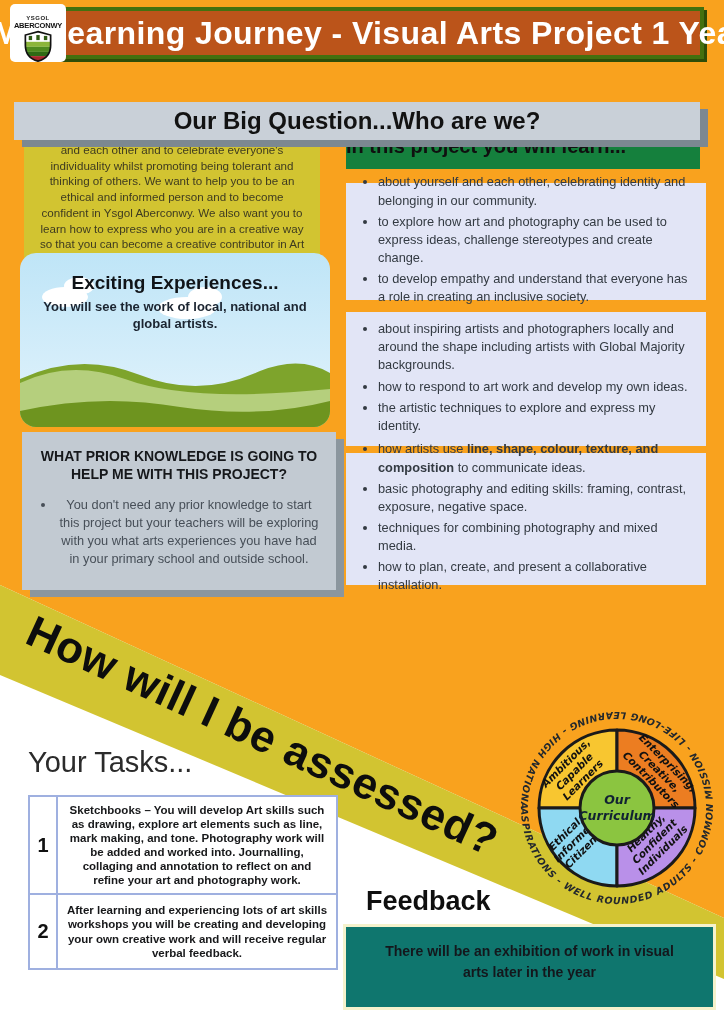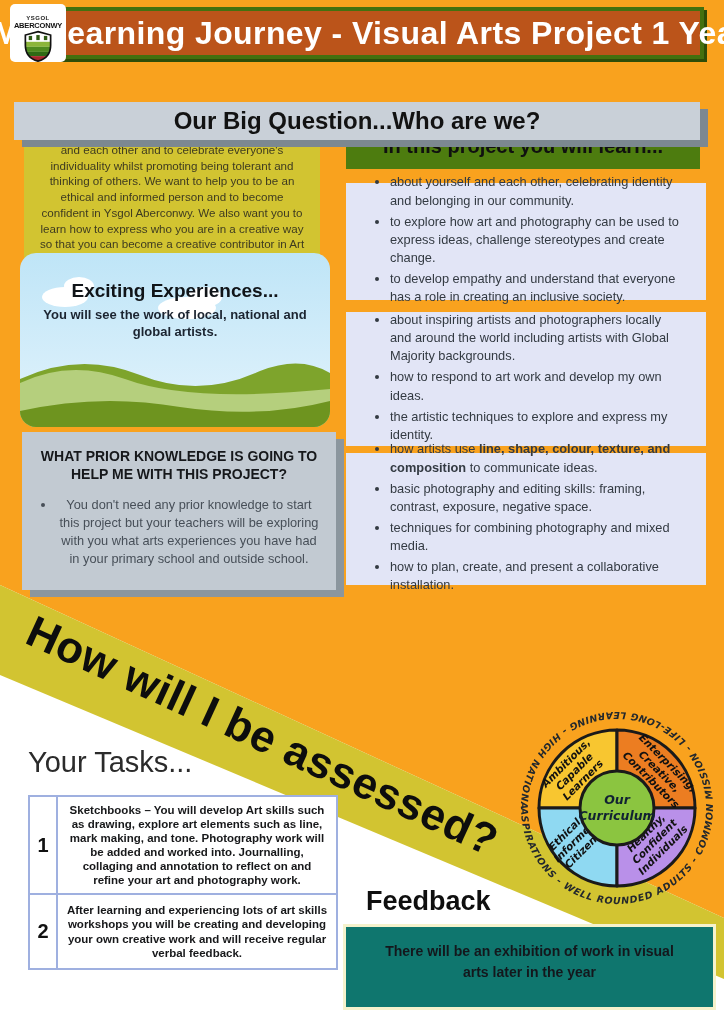--- a/index.html
+++ b/index.html
@@ -46,8 +46,8 @@
   .prior li{font-size:12.8px;color:#474f58;line-height:1.4;text-align:center;}
 
   
-  .learn-header{position:absolute;left:346px;top:123px;width:354px;height:46px;background:#4d7c0f;
-                display:flex;align-items:center;justify-content:center;font-size:20px;font-weight:bold;
+  .learn-header{position:absolute;left:346px;top:123px;width:354px;height:46px;background:#15803d;
+                display:flex;align-items:center;justify-content:flex-start;font-size:20px;font-weight:bold;
                 color:#101010;z-index:2;}
   .learn-box{position:absolute;left:346px;width:360px;background:#E2E5F6;box-sizing:border-box;
              display:flex;align-items:center;z-index:2;}

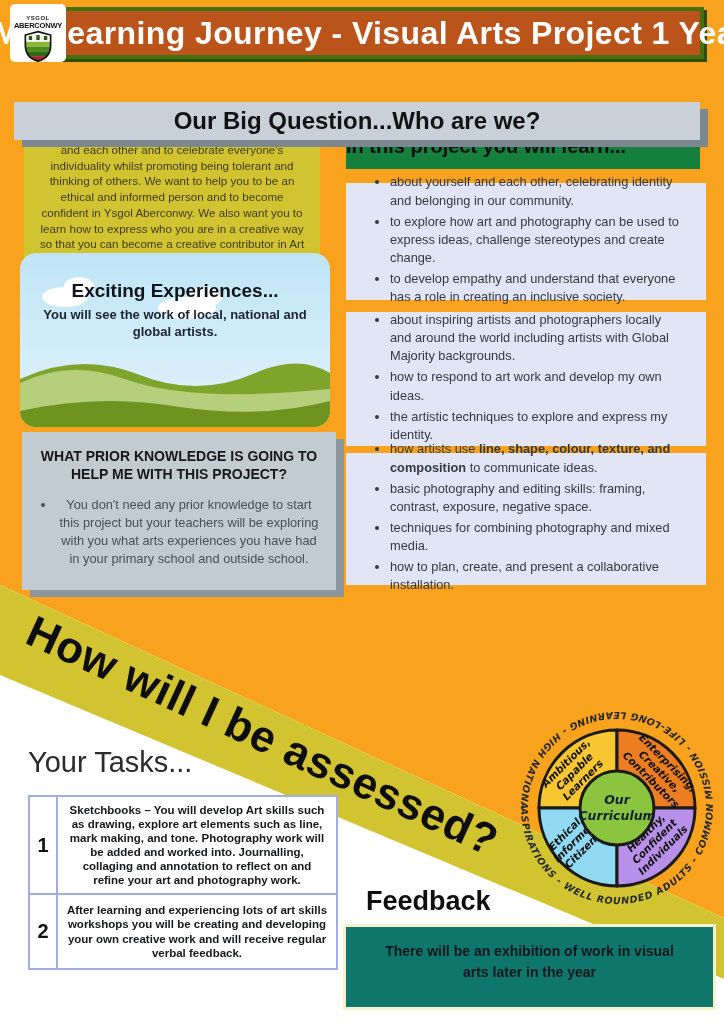--- a/index.html
+++ b/index.html
@@ -51,7 +51,7 @@
                 color:#101010;z-index:2;}
   .learn-box{position:absolute;left:346px;width:360px;background:#E2E5F6;box-sizing:border-box;
              display:flex;align-items:center;z-index:2;}
-  .learn-box ul{margin:12px;padding:8px 12px 8px 32px;}
+  .learn-box ul{margin:0;padding:8px 12px 8px 32px;}
   .learn-box li{font-size:12.8px;line-height:1.42;color:#333a42;margin-bottom:3px;}
   .lb0{top:183px;height:117px;}
   .lb1{top:312px;height:134px;}

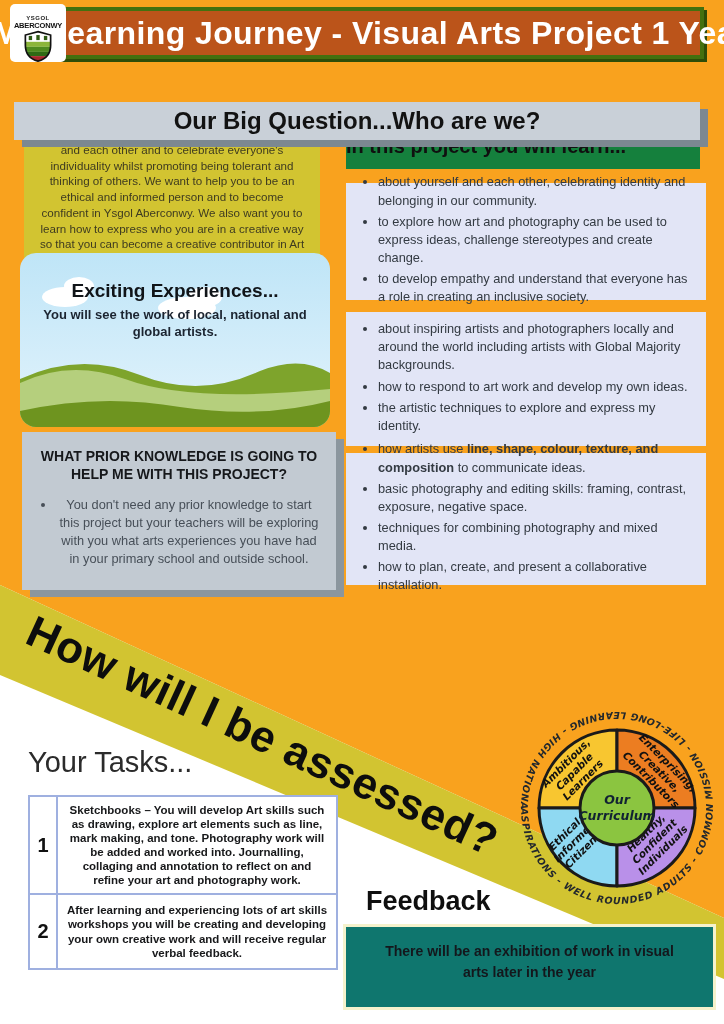--- a/index.html
+++ b/index.html
@@ -33,7 +33,7 @@
                 text-align:center;color:#3e3b20;z-index:2;}
   .exciting{position:absolute;left:20px;top:253px;width:310px;height:174px;border-radius:16px;overflow:hidden;
             background:linear-gradient(#BFE5F7,#E2F3FC);z-index:2;}
-  .exciting-title{font-size:19px;font-weight:bold;color:#101418;text-align:center;margin-top:27px;position:relative;z-index:2;}
+  .exciting-title{font-size:19px;font-weight:bold;color:#101418;text-align:center;margin-top:19px;position:relative;z-index:2;}
   .exciting-text{font-size:13px;font-weight:bold;color:#1b2430;text-align:center;line-height:1.3;
                  padding:0 8px;margin-top:5px;position:relative;z-index:2;}
   .hills{position:absolute;left:0;bottom:0;width:100%;height:78px;z-index:1;}

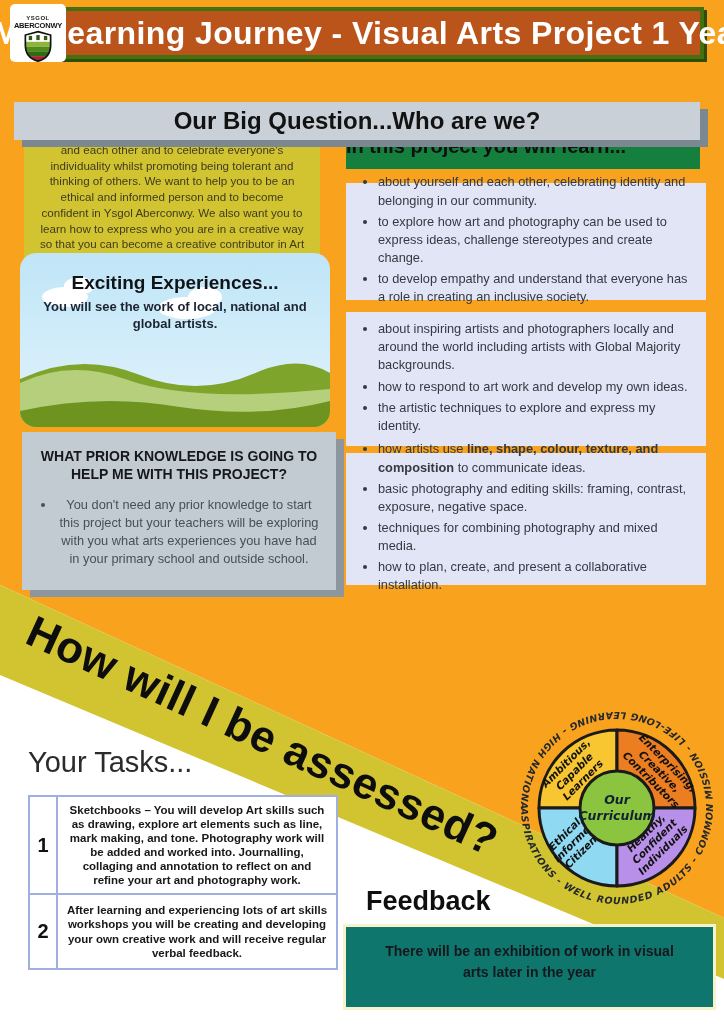--- a/index.html
+++ b/index.html
@@ -162,7 +162,7 @@
   </div>
   <div class="learn-box lb1">
     <ul>
-        <li>about inspiring artists and photographers locally and around the world including artists with Global Majority backgrounds.</li>
+        <li>about inspiring artists and photographers locally and around the shape including artists with Global Majority backgrounds.</li>
         <li>how to respond to art work and develop my own ideas.</li>
         <li>the artistic techniques to explore and express my identity.</li>
       </ul>

